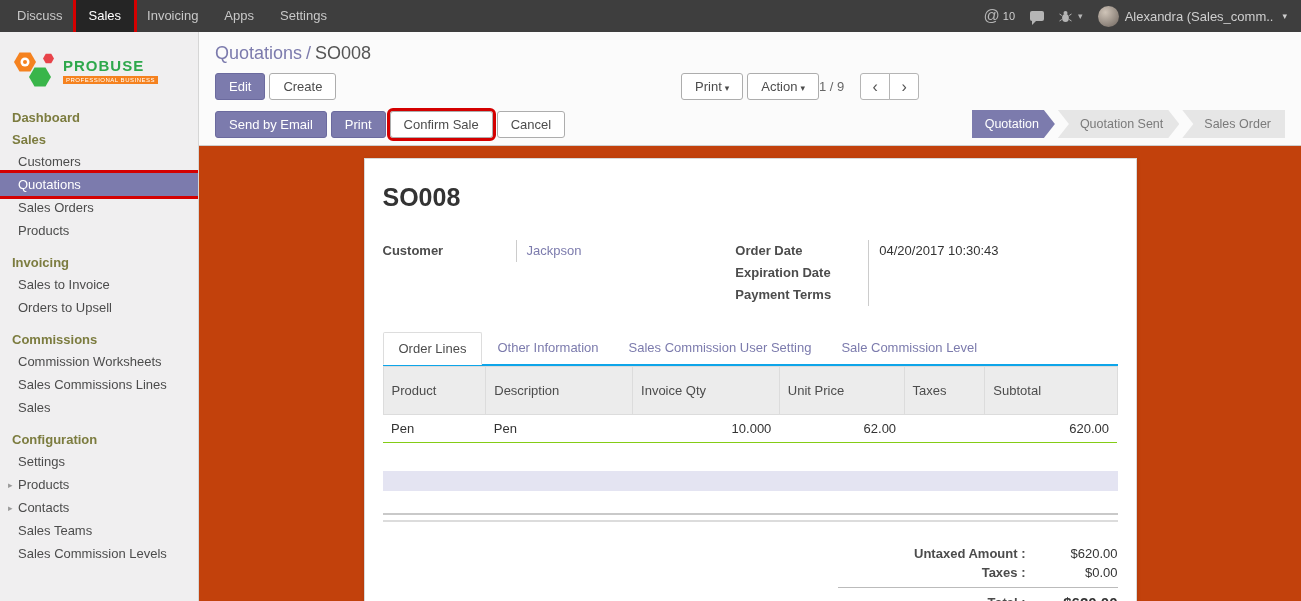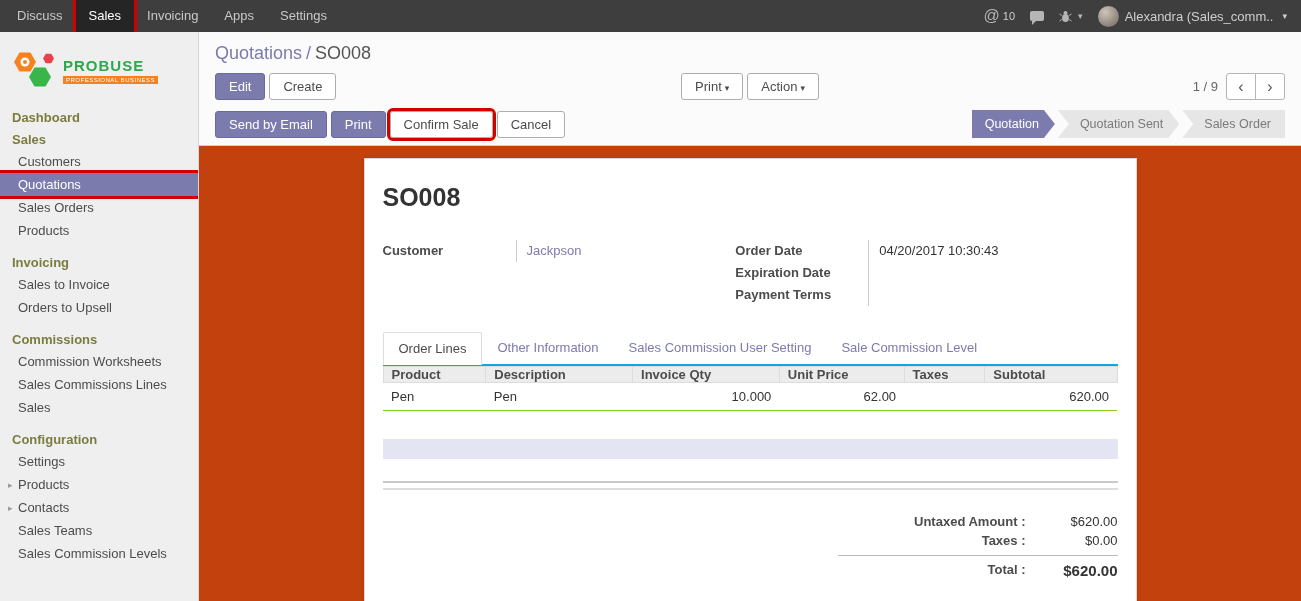--- a/index.html
+++ b/index.html
@@ -51,7 +51,7 @@
   .buttons-row { display: flex; align-items: center; padding: 7px 16px 8px; }
   .zone-left { flex: 1; display: flex; gap: 4px; }
   .zone-center { display: flex; gap: 4px; }
-  .zone-right { flex: 1; display: flex; justify-content: flex-end; align-items: center; gap: 8px; }
+  .zone-right { flex: 1; display: flex; align-items: center; gap: 16px; }
   .btn { font-size: 13px; padding: 5px 13px; border: 1px solid #adadad; border-radius: 3px; background: #fff; color: #4c4c4c; white-space: nowrap; }
   .btn.primary { background: #7c7bad; border-color: #6b6a9e; color: #fff; }
   .pager-value { color: #666; font-size: 13px; }

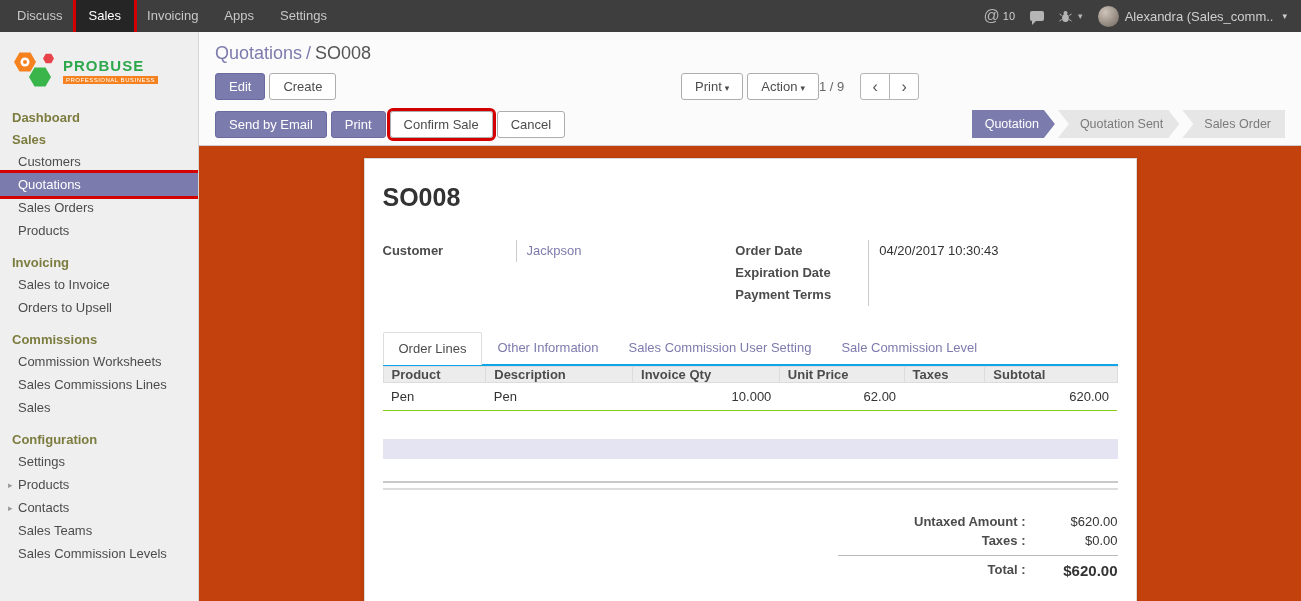--- a/index.html
+++ b/index.html
@@ -88,7 +88,7 @@
   .tab.active { background: #fff; border: 1px solid #ddd; border-bottom: 1px solid #fff; color: #4c4c4c; border-radius: 2px 2px 0 0; }
 
   table.lines { width: 100%; border-collapse: collapse; table-layout: fixed; }
-  table.lines th { background: #ececec; border: 1px solid #dcdcdc; padding: 0 8px; font-size: 13px; color: #4c4c4c; text-align: left; font-weight: bold; }
+  table.lines th { background: #ececec; border: 1px solid #dcdcdc; padding: 16px 8px; font-size: 13px; color: #4c4c4c; text-align: left; font-weight: normal; }
   table.lines td { padding: 6px 8px; font-size: 13px; color: #333; border-bottom: 1px solid #84cc16; }
   .al { text-align: left; } .ar { text-align: right; }
   td.ar { text-align: right; }

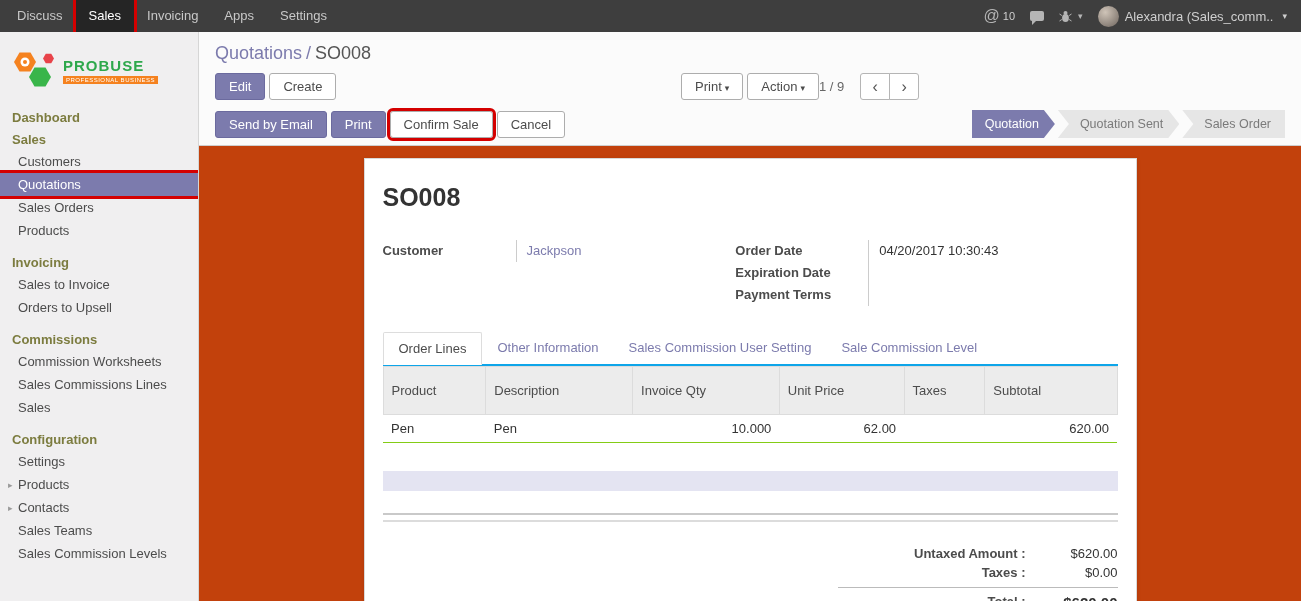--- a/index.html
+++ b/index.html
@@ -98,7 +98,7 @@
   .sep-line-2 { border-top: 2px solid #dcdcdc; margin-top: 5px; }
 
   .totals { width: 280px; margin-left: auto; margin-top: 22px; }
-  .t-row { display: flex; align-items: flex-start; padding: 2px 0; }
+  .t-row { display: flex; align-items: center; padding: 2px 0; }
   .t-label { flex: 1; text-align: right; font-weight: bold; font-size: 13px; color: #4c4c4c; padding-right: 12px; }
   .t-value { width: 80px; text-align: right; font-size: 13px; color: #333; }
   .t-row.total { border-top: 1px solid #bbb; margin-top: 5px; padding-top: 6px; }

